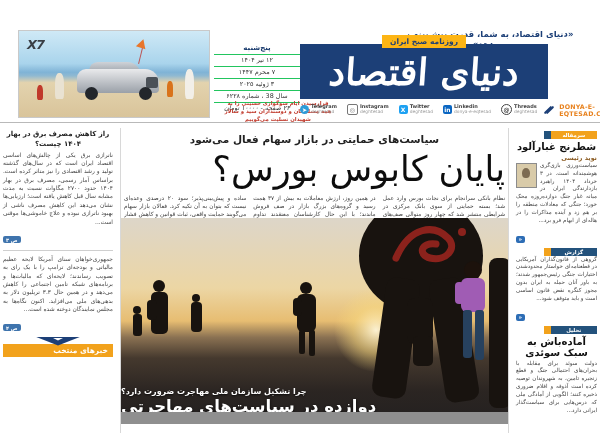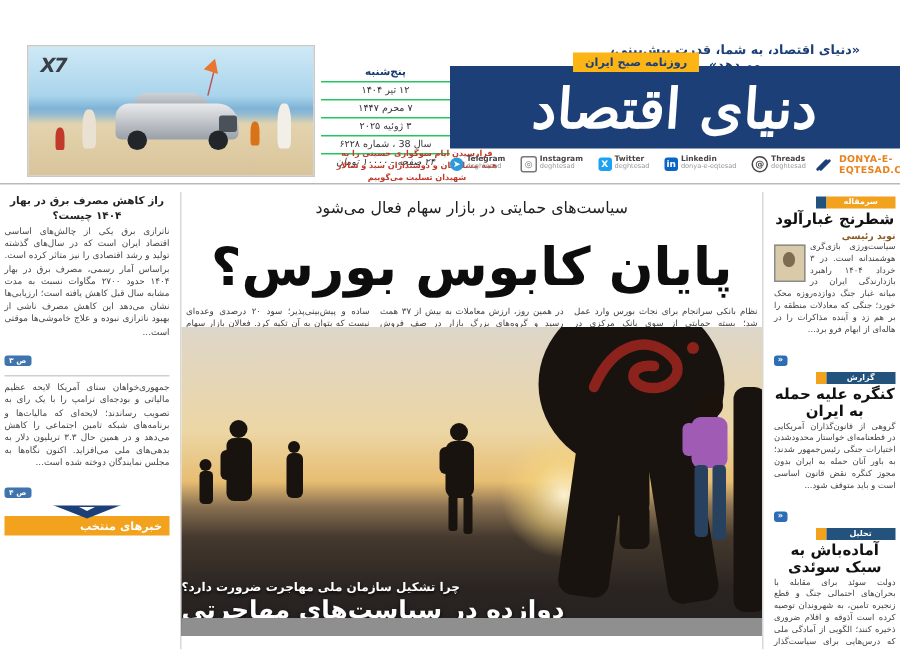--- a/index.html
+++ b/index.html
@@ -24,7 +24,7 @@
   .drow.last{border-bottom:none;font-style:italic;}
   #condolence{left:222px;top:99px;width:112px;font-size:5.4px;line-height:1.5;color:#c0392b;text-align:center;font-weight:bold;}
   
-  #banner{left:300px;top:44px;width:300px;height:55px;background:#1c3f77;}
+  #banner{left:300px;top:44px;width:248px;height:55px;background:#1c3f77;}
   #paper-name{width:100%;height:100%;display:flex;align-items:center;justify-content:center;color:#fff;
               font-size:37px;font-weight:900;font-family:"DejaVu Serif","Liberation Serif",serif;transform:skewX(-4deg);}
   #badge{position:absolute;left:82px;top:-9px;background:#fdb515;color:#1c3f77;font-size:7.5px;font-weight:bold;padding:2px 8px;}

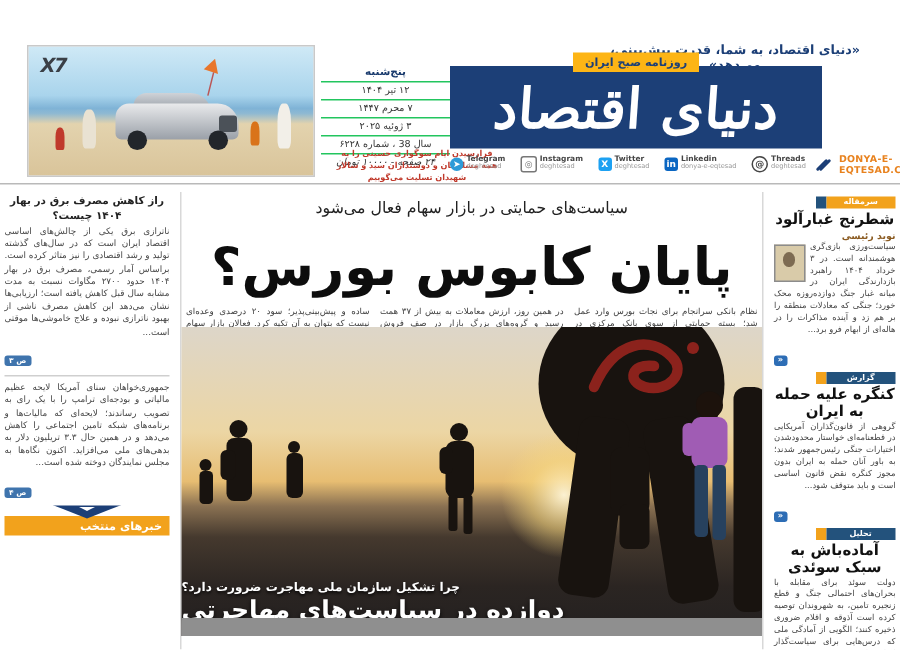--- a/index.html
+++ b/index.html
@@ -59,7 +59,7 @@
   .ribbon:after{content:"";position:absolute;left:17px;top:1px;width:12px;height:3px;background:#fff;clip-path:polygon(0 0,100% 0,50% 100%);}
   #sel-banner{background:#f2a21c;color:#fff;font-size:7.5px;font-weight:bold;text-align:right;padding:2px 5px 2px;margin-top:-2px;}
   
-  #lead-kicker{font-size:10.5px;font-weight:normal;color:#222;text-align:center;margin-top:5px;}
+  #lead-kicker{font-size:10.5px;font-weight:bold;color:#222;text-align:center;margin-top:5px;}
   #lead-headline{font-size:35px;font-weight:700;color:#0d0d0d;text-align:center;line-height:1.15;margin-top:14px;}
   #lead-cols{display:flex;direction:rtl;gap:7px;margin-top:6px;height:30px;overflow:hidden;}
   .lead-col{flex:1;font-size:5.8px;color:#3d3d3d;text-align:justify;line-height:1.38;}

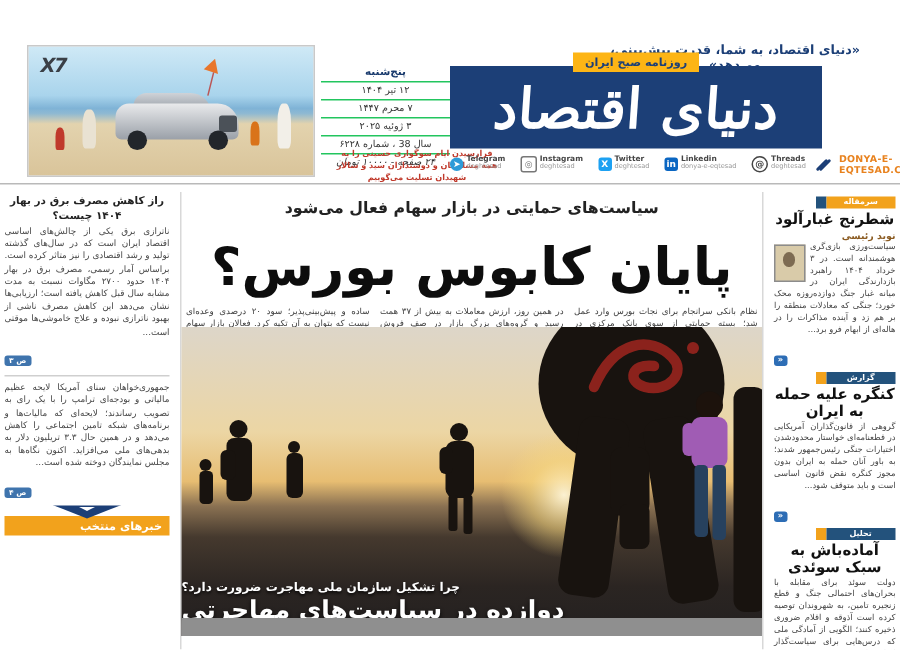--- a/index.html
+++ b/index.html
@@ -60,7 +60,7 @@
   #sel-banner{background:#f2a21c;color:#fff;font-size:7.5px;font-weight:bold;text-align:right;padding:2px 5px 2px;margin-top:-2px;}
   
   #lead-kicker{font-size:10.5px;font-weight:bold;color:#222;text-align:center;margin-top:5px;}
-  #lead-headline{font-size:35px;font-weight:700;color:#0d0d0d;text-align:center;line-height:1.15;margin-top:14px;}
+  #lead-headline{font-size:35px;font-weight:400;color:#0d0d0d;line-height:1.15;margin-top:4px;}
   #lead-cols{display:flex;direction:rtl;gap:7px;margin-top:6px;height:30px;overflow:hidden;}
   .lead-col{flex:1;font-size:5.8px;color:#3d3d3d;text-align:justify;line-height:1.38;}
   

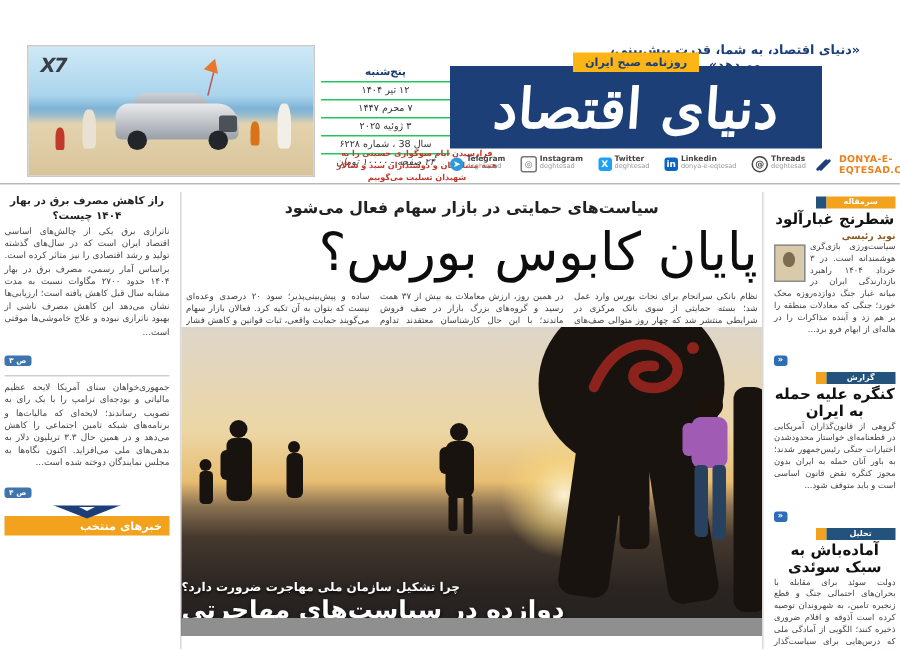--- a/index.html
+++ b/index.html
@@ -270,7 +270,6 @@
     <div class="tag-main">گزارش</div>
   </div>
     </div>
-  <div class="r-head">کنگره علیه حمله به ایران</div>
   <div class="r-body">گروهی از قانون‌گذاران آمریکایی در قطعنامه‌ای خواستار محدودشدن اختیارات جنگی رئیس‌جمهور شدند؛ به باور آنان حمله به ایران بدون مجوز کنگره نقض قانون اساسی است و باید متوقف شود...</div>
   <div class="more-row"><span class="more">«</span></div>
 

